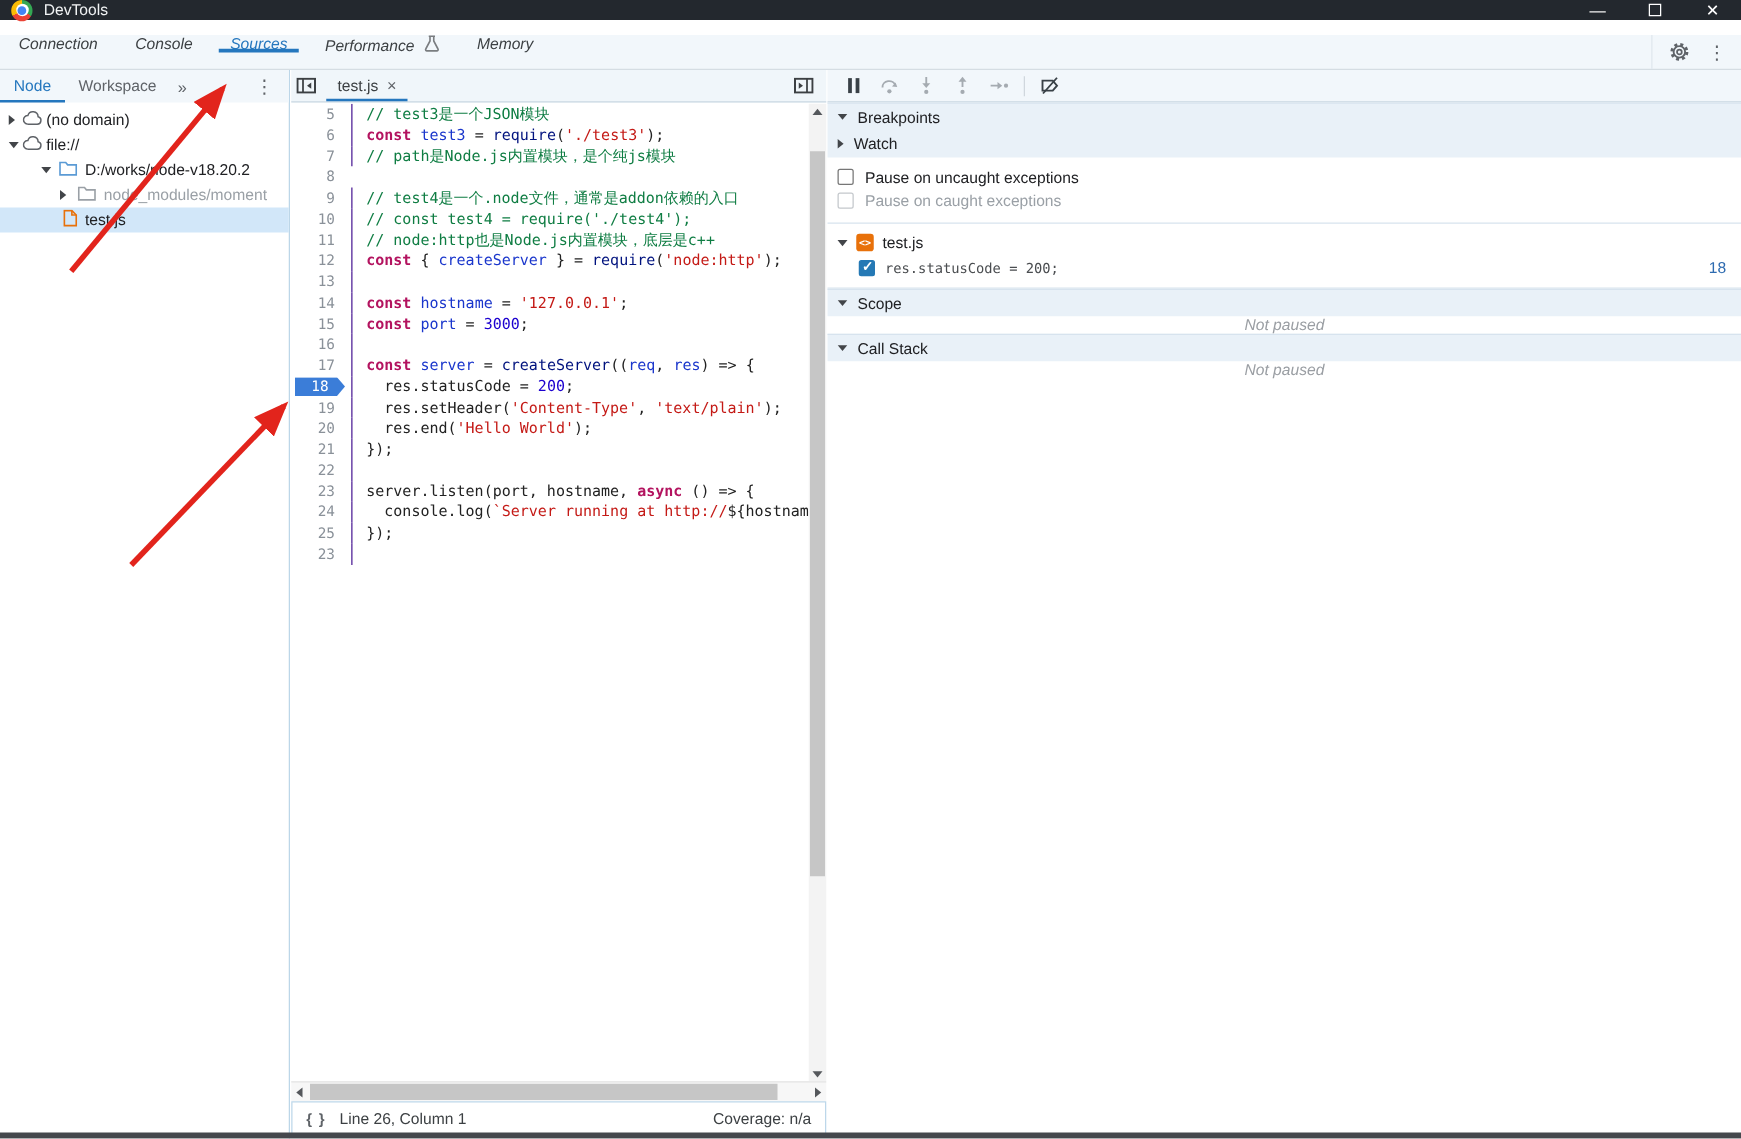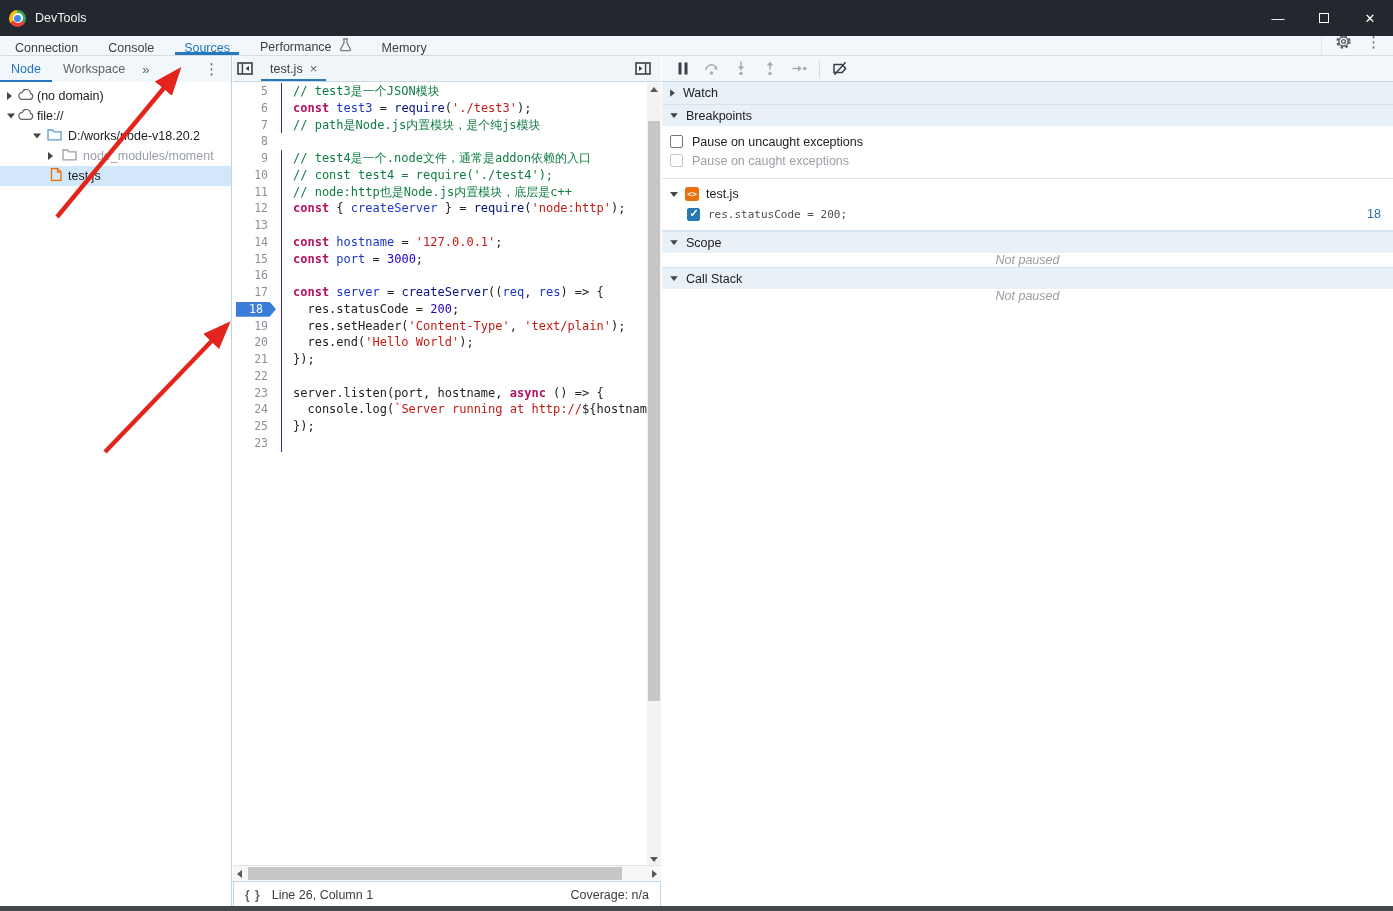--- a/index.html
+++ b/index.html
@@ -18,7 +18,7 @@
   #app{position:relative;width:1393px;height:911px;background:#fff;overflow:hidden;}
 
   
-  .titlebar{position:absolute;top:0;left:0;right:0;height:36px;background:var(--titlebar);display:flex;align-items:center;color:#fff;z-index:5;}
+  .titlebar{position:absolute;top:0;left:0;right:0;height:16px;background:var(--titlebar);display:flex;align-items:center;color:#fff;z-index:5;}
   .chrome-logo{width:17px;height:17px;border-radius:50%;margin:0 9px;position:relative;
     background:conic-gradient(from 120deg,#ea4335 0 120deg,#fbbc05 0 240deg,#34a853 0 360deg);}
   .chrome-logo::before{content:"";position:absolute;inset:3.5px;border-radius:50%;background:#fff;}

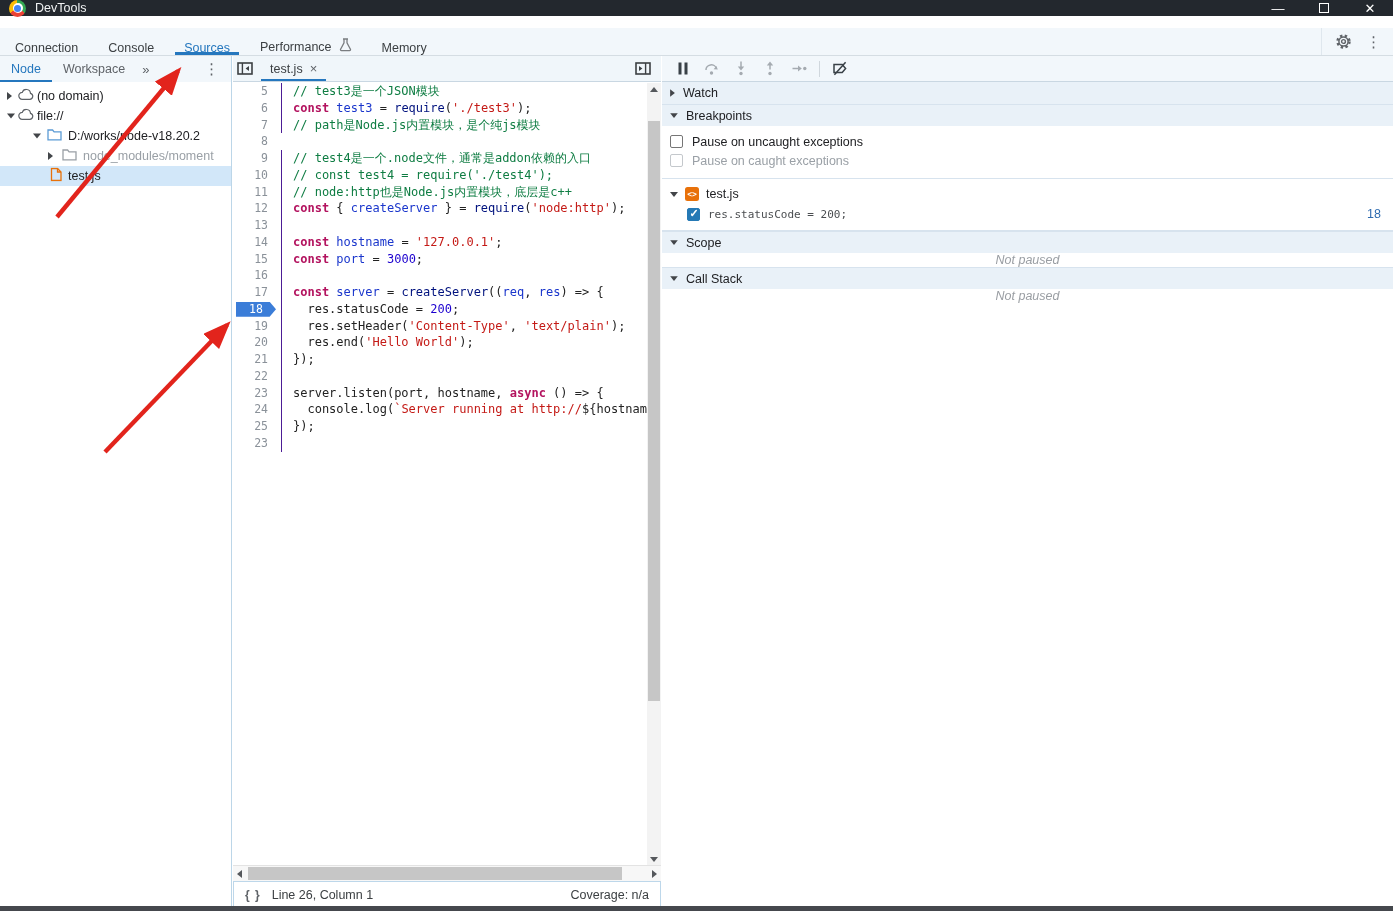--- a/index.html
+++ b/index.html
@@ -30,7 +30,7 @@
 
   
   .tabstrip{position:absolute;top:28px;left:0;right:0;height:28px;background:var(--strip);border-bottom:1px solid #d5dde3;display:flex;align-items:stretch;z-index:4;}
-  #main-tabs{display:flex;align-items:flex-end;}
+  #main-tabs{display:flex;align-items:flex-start;font-style:italic;}
   .main-tab{padding:0 15px;display:flex;align-items:center;gap:7px;font-size:12.5px;color:#3c4043;position:relative;cursor:default;}
   .main-tab.active{color:var(--accent);}
   .main-tab.active::after{content:"";position:absolute;left:6px;right:6px;bottom:0;height:3px;background:var(--accent);}

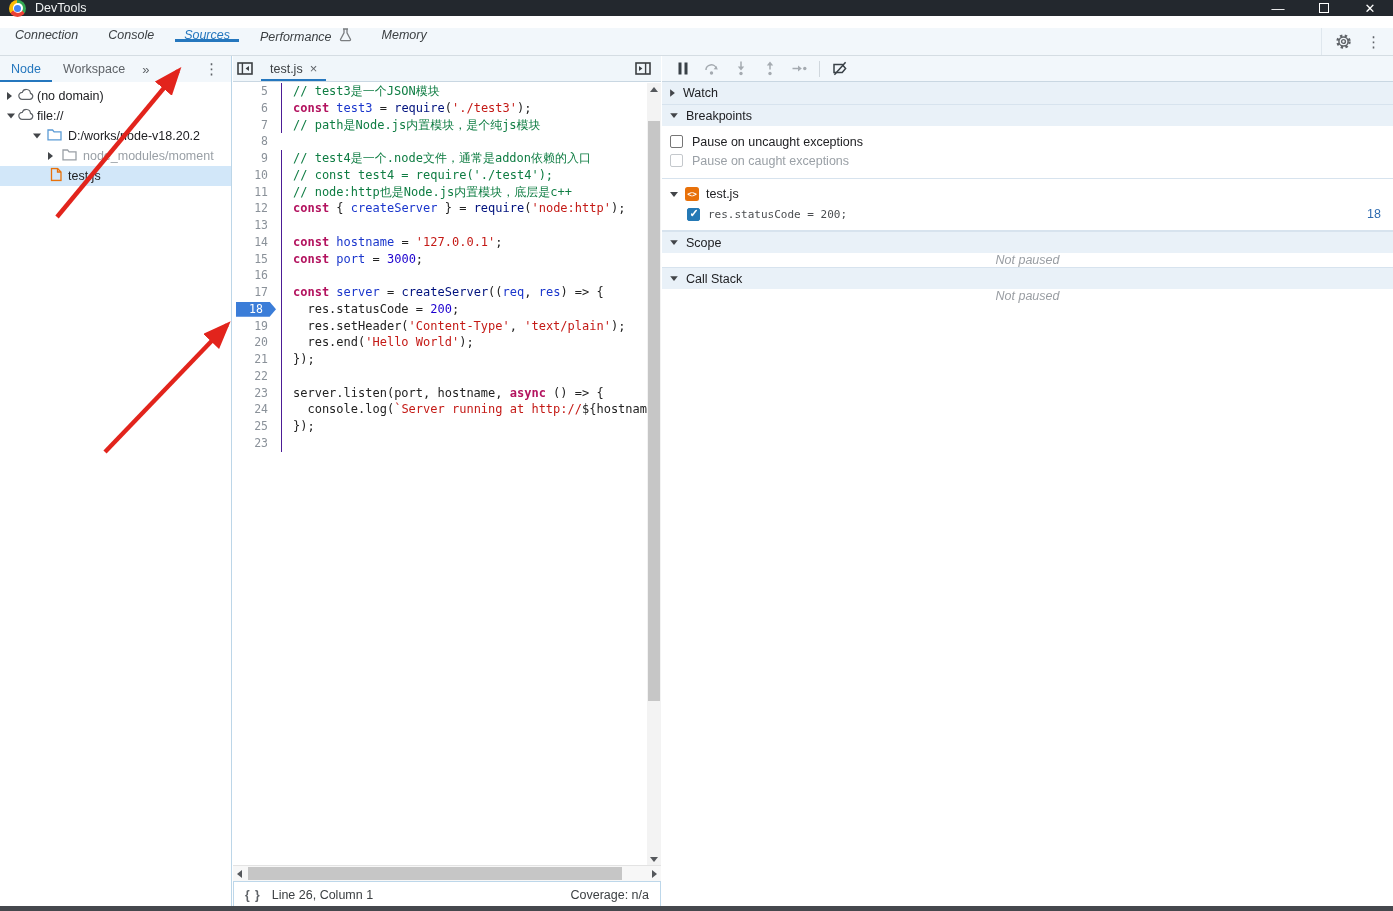--- a/index.html
+++ b/index.html
@@ -349,13 +349,13 @@
         </span>
       </div>
 
+      <div class="sec-h">
+        <span class="tri-d"></span>
+        <span>Breakpoints</span>
+      </div>
       <div class="sec-h first">
         <span class="tri-r"></span>
         <span>Watch</span>
-      </div>
-      <div class="sec-h">
-        <span class="tri-d"></span>
-        <span>Breakpoints</span>
       </div>
 
       <div class="bp-opts" id="bp-opts">

